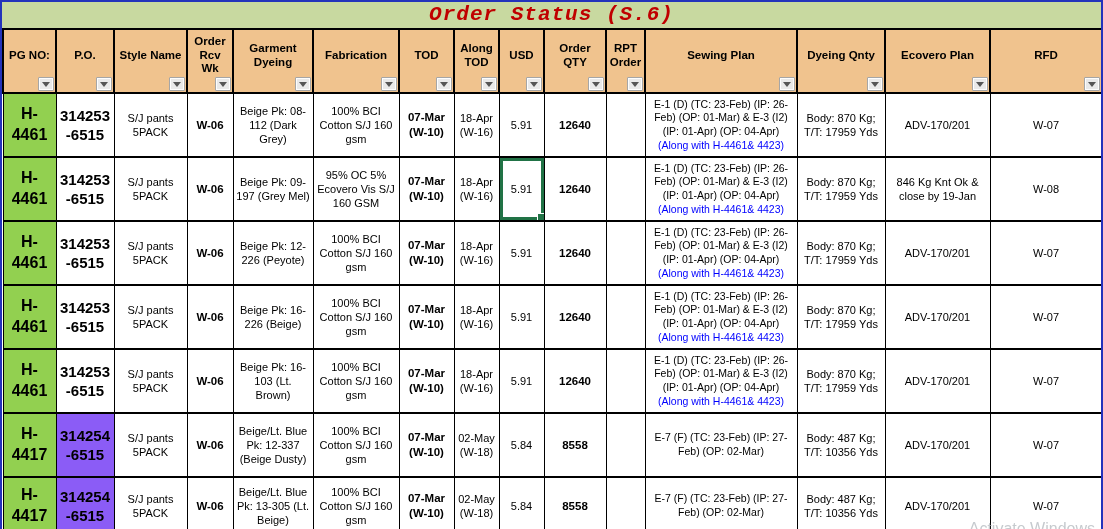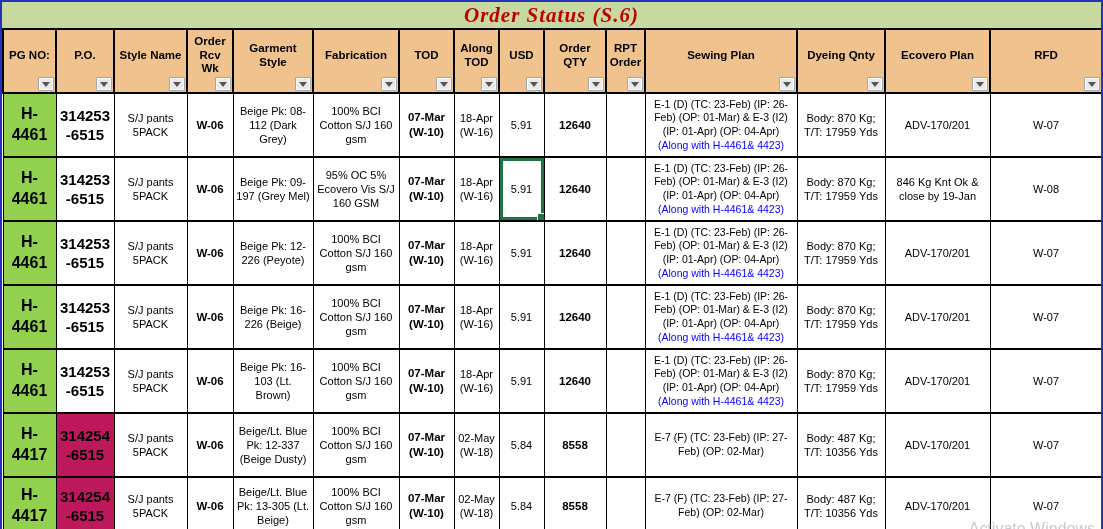--- a/index.html
+++ b/index.html
@@ -20,7 +20,7 @@
     overflow:hidden;
   }
   .title-bar .title{
-    font-family:Liberation Serif, serif;
+    font-family:Liberation Mono, monospace;
     font-style:italic;font-weight:bold;
     font-size:21px;line-height:24px;
     color:#c00000;

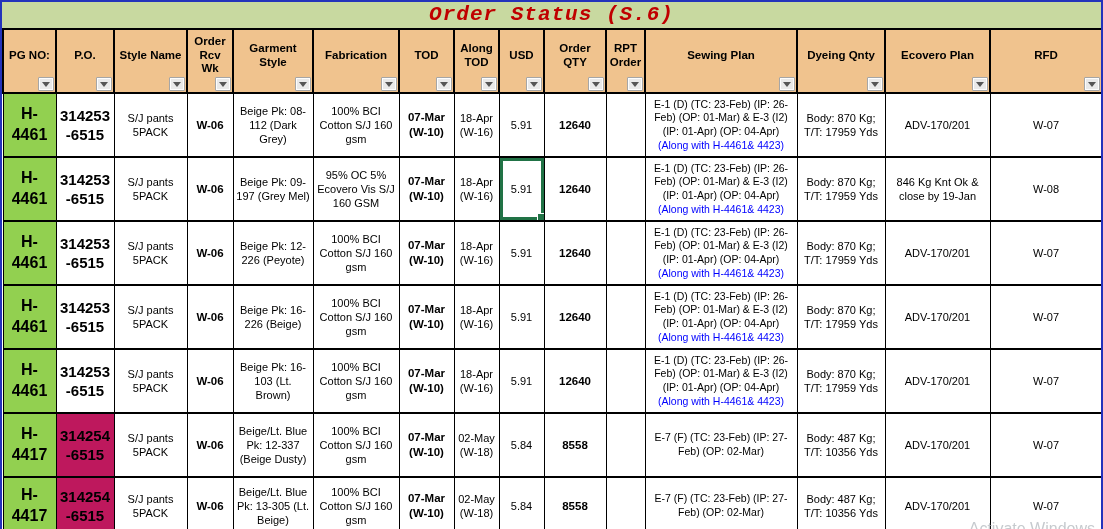--- a/index.html
+++ b/index.html
@@ -145,7 +145,7 @@
           <th><span>Order Rcv Wk</span><button class="filter-btn">
               <span class="tri"></span>
             </button></th>
-          <th><span>Garment Style</span><button class="filter-btn">
+          <th><span>Garment Dyeing</span><button class="filter-btn">
               <span class="tri"></span>
             </button></th>
           <th><span>Fabrication</span><button class="filter-btn">

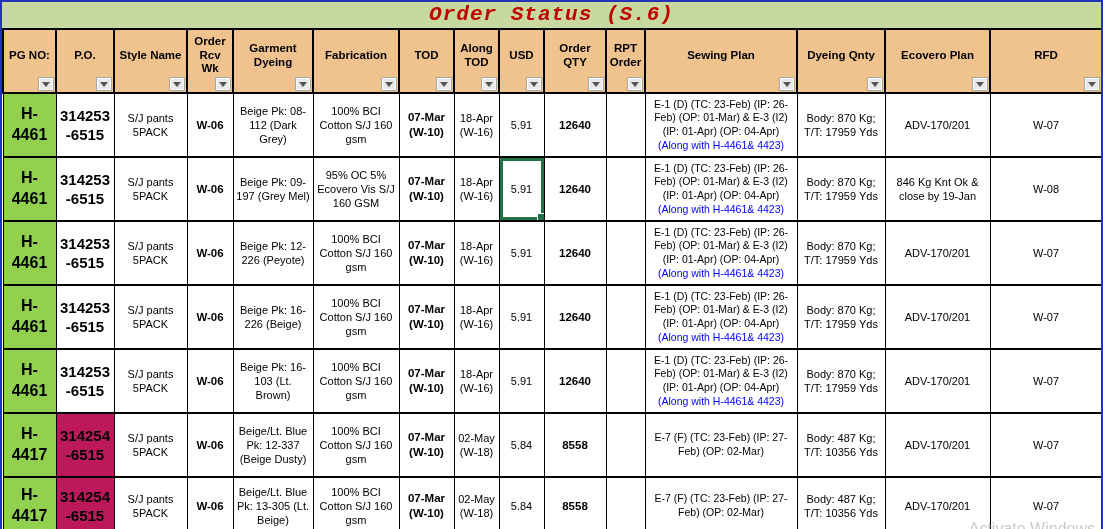--- a/index.html
+++ b/index.html
@@ -82,7 +82,7 @@
   tr.data-row.short{height:58px;}
   td.pg{background:#92d050;font-weight:bold;font-size:16px;}
   td.po{font-weight:bold;font-size:15px;}
-  td.po.hl{background:#be185d;}
+  td.po.hl{background:#8b5cf6;}
   td.rcv,td.tod,td.qty{font-weight:bold;font-size:11.5px;}
   td.sewing{font-size:10.5px;padding:1px 3px;}
   td.sewing .note{color:#0000ff;}

